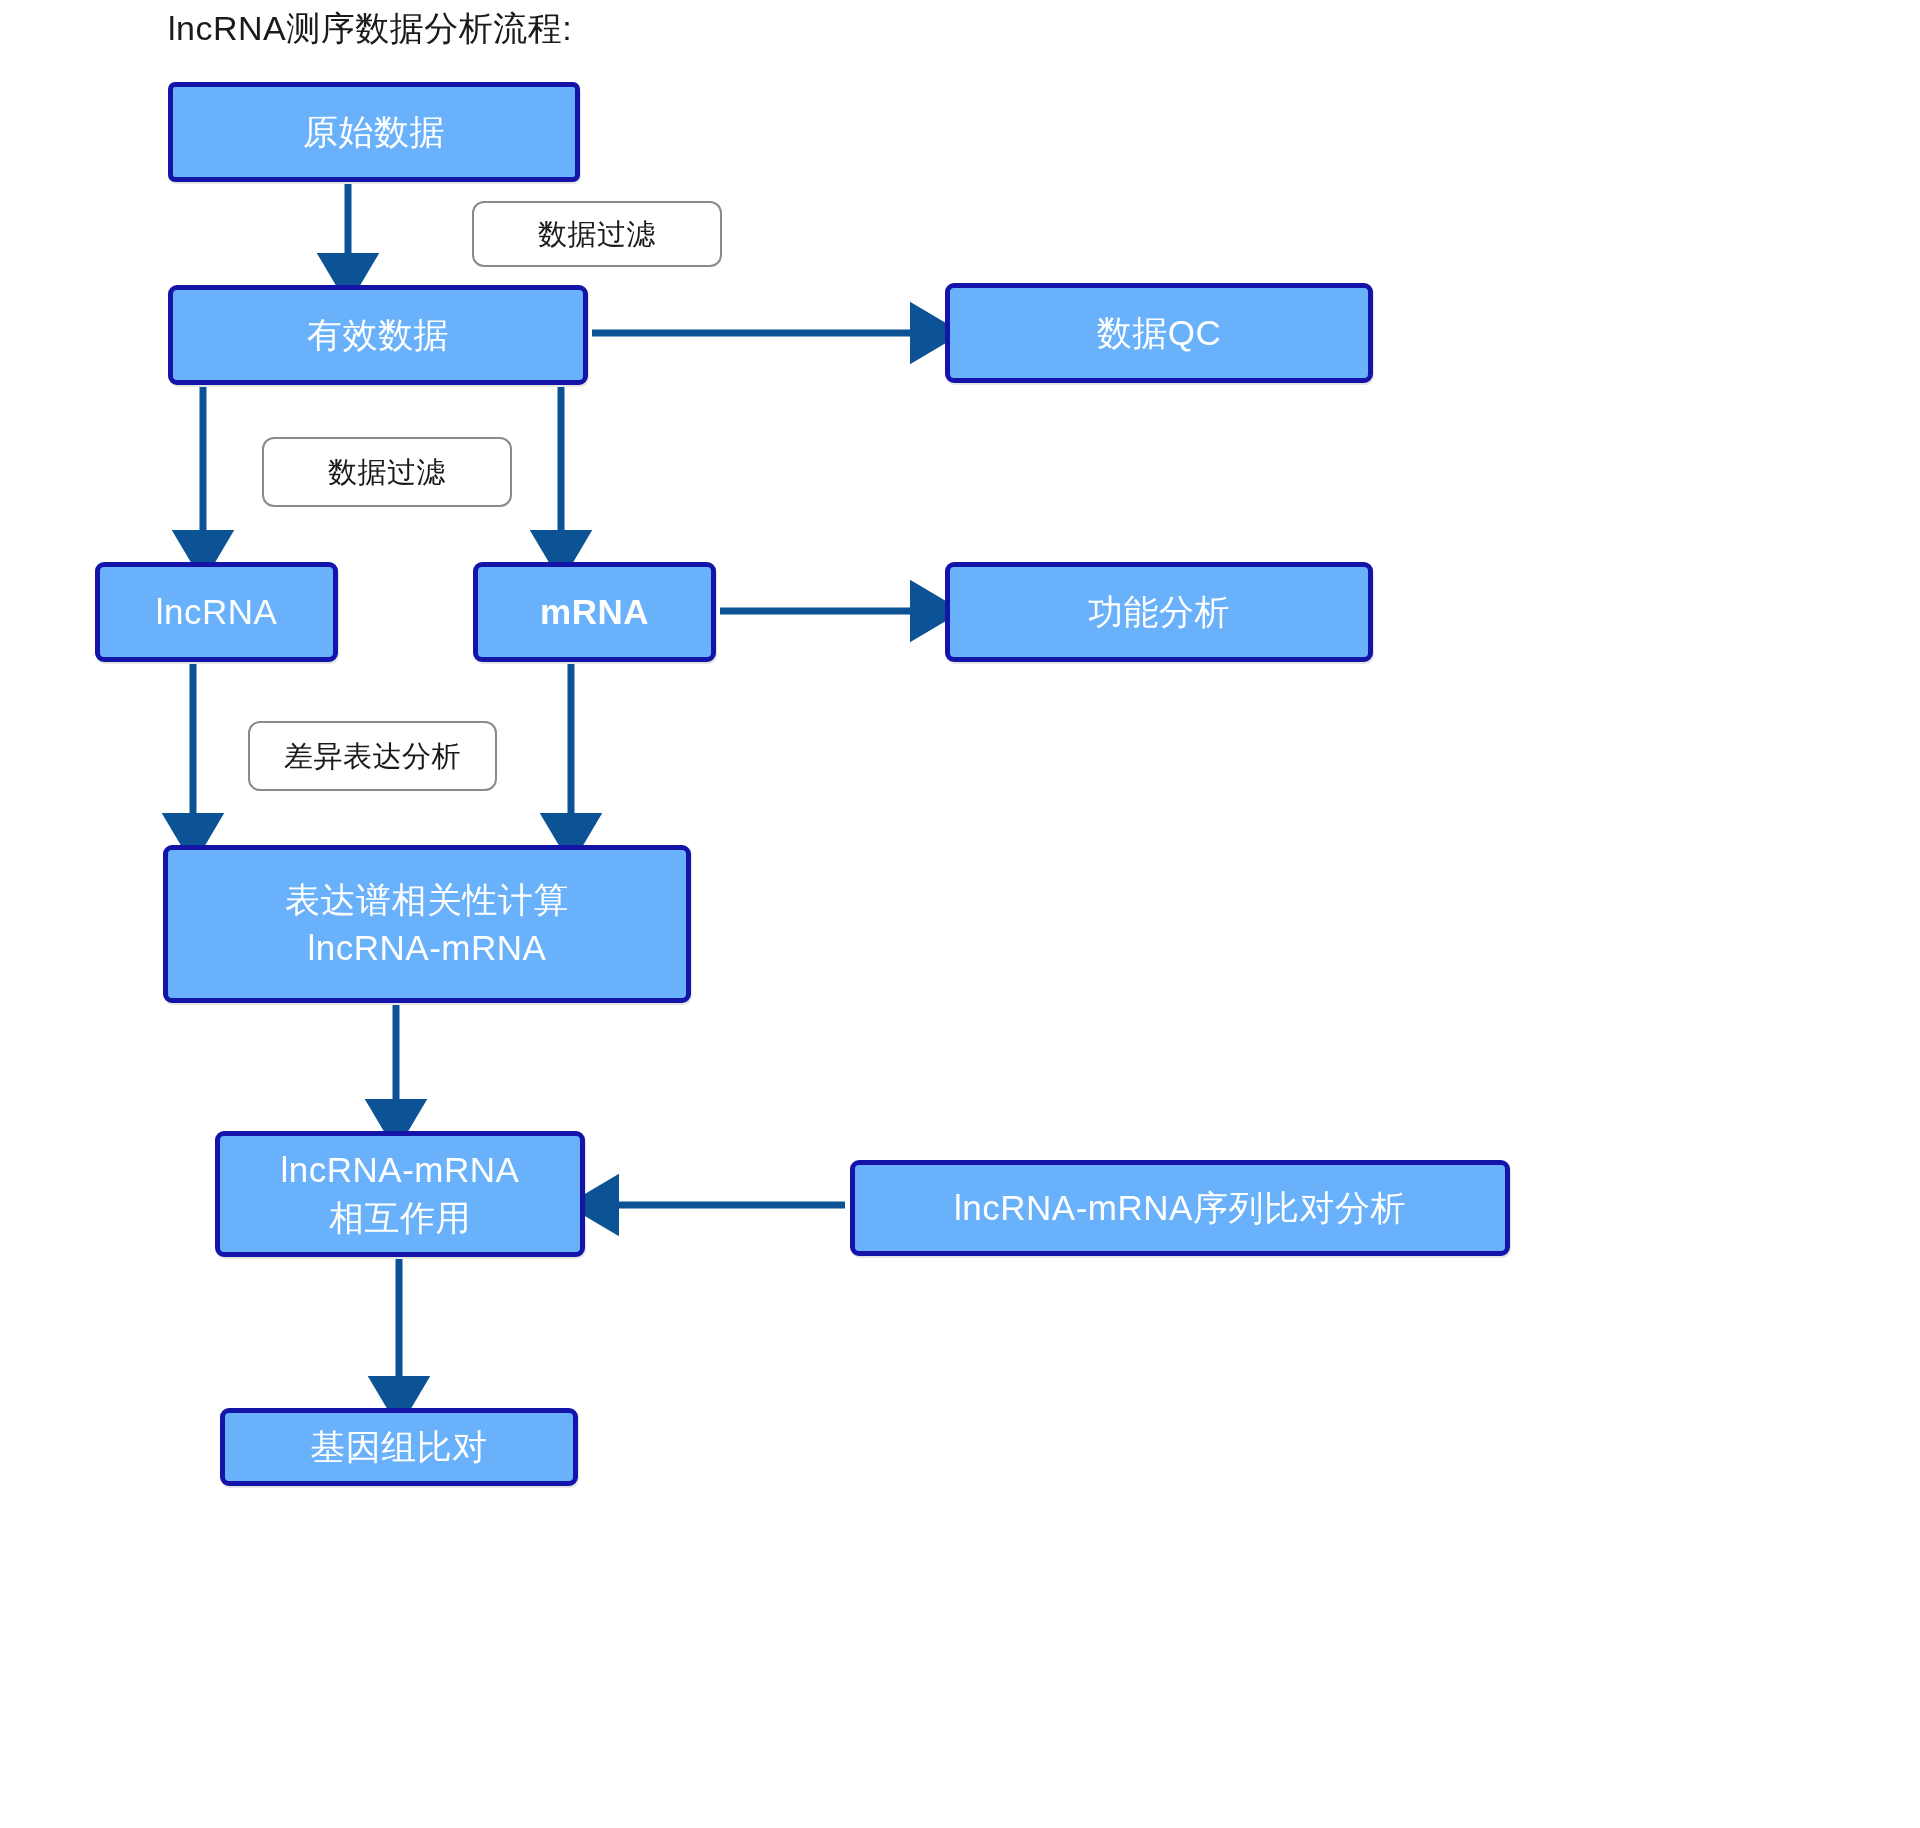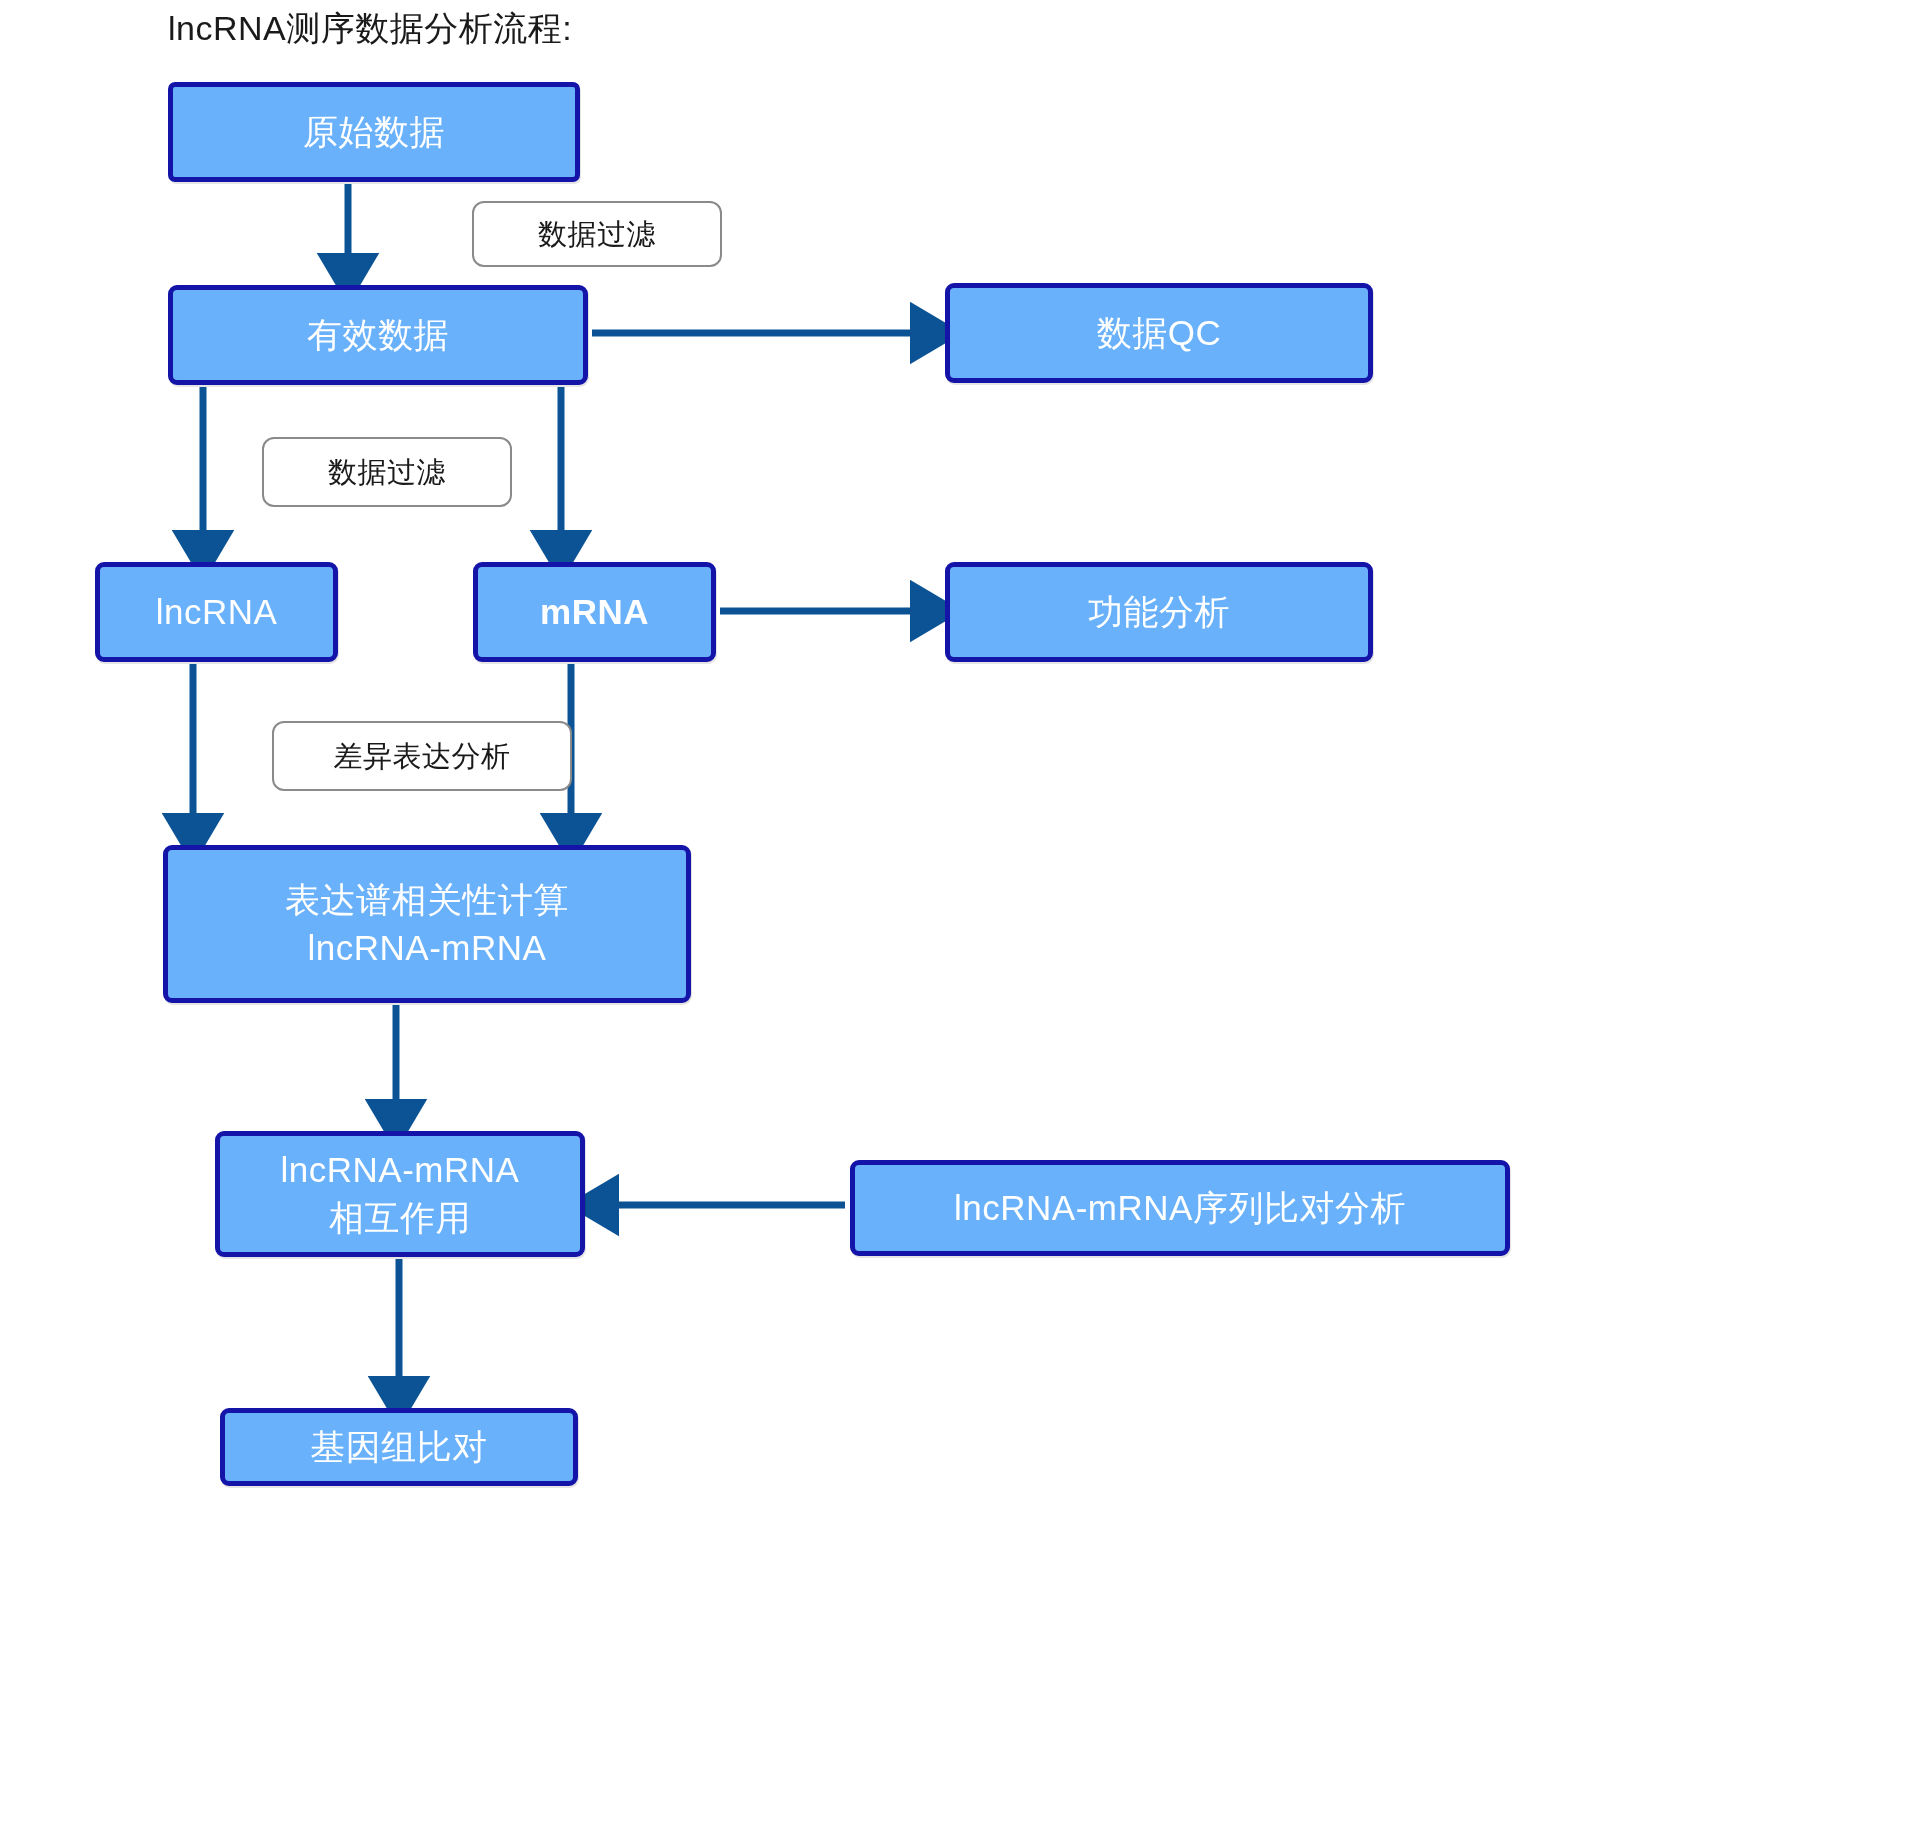--- a/index.html
+++ b/index.html
@@ -128,7 +128,7 @@
 
   <div class="edge-label" style="left: 472px; top: 201px; width: 250px; height: 66px;">数据过滤</div>
   <div class="edge-label" style="left: 262px; top: 437px; width: 250px; height: 70px;">数据过滤</div>
-  <div class="edge-label" style="left: 248px; top: 721px; width: 300px; height: 70px; margin-left: 24px;">差异表达分析</div>
+  <div class="edge-label" style="left: 248px; top: 721px; width: 249px; height: 70px;">差异表达分析</div>
 
 </div>
 

